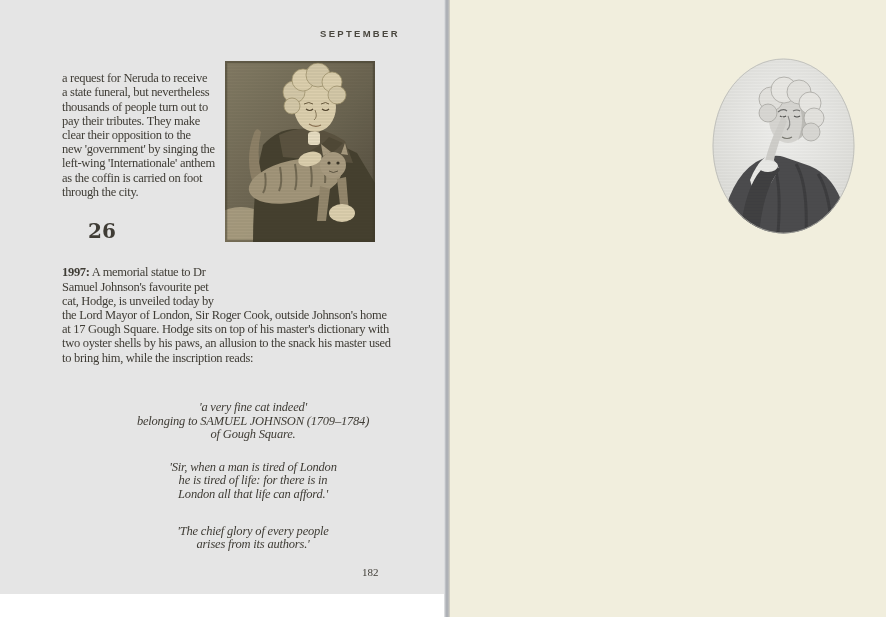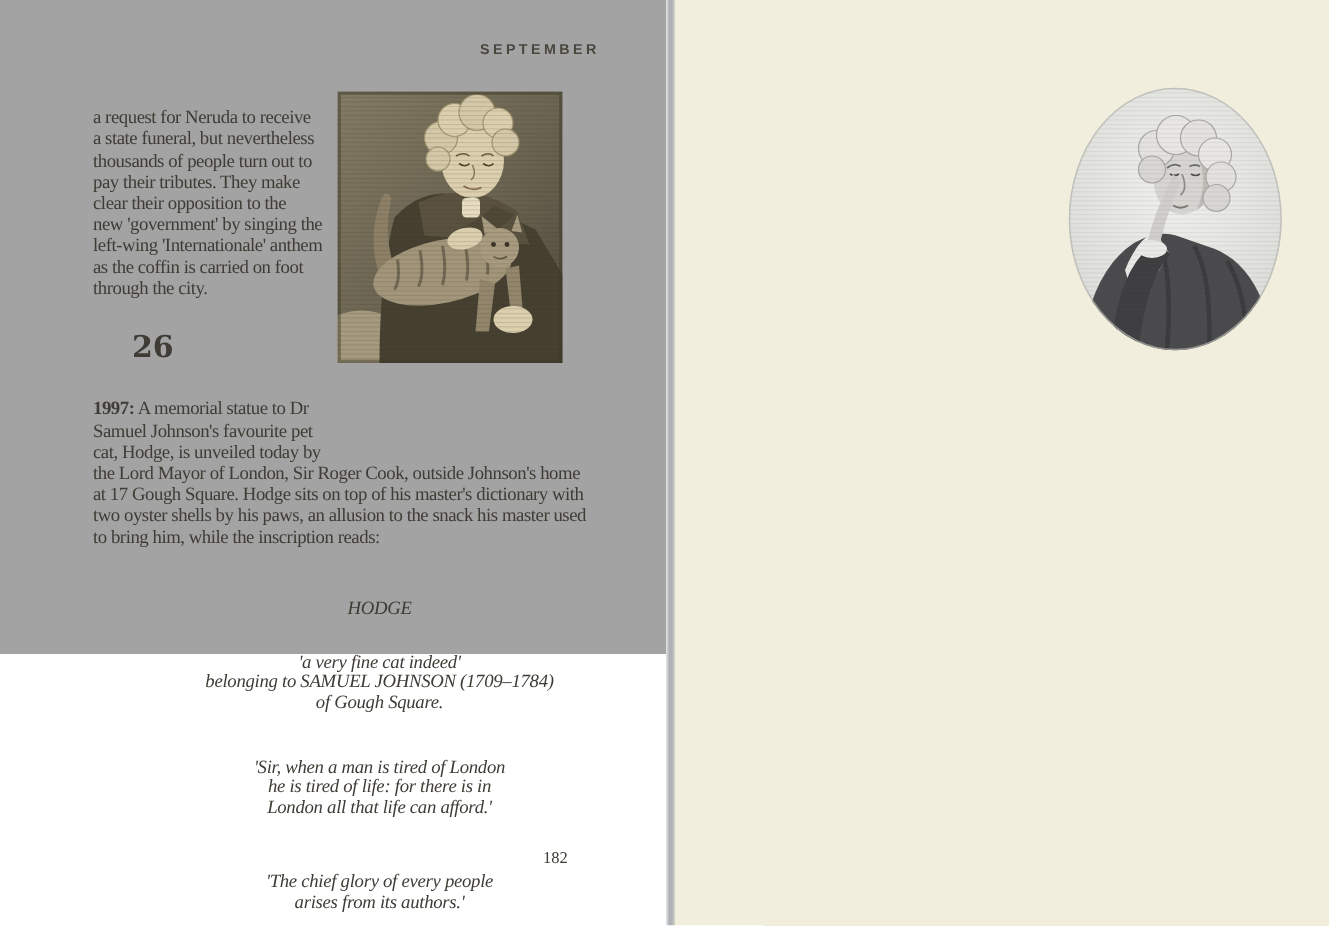--- a/index.html
+++ b/index.html
@@ -4,7 +4,7 @@
 <style>
   html,body{margin:0;padding:0;width:886px;height:617px;overflow:hidden;background:#ffffff;}
   .spread{position:relative;width:886px;height:617px;font-family:"Liberation Serif","DejaVu Serif",serif;color:#3f3c35;}
-  .page-left{position:absolute;left:0;top:0;width:444px;height:436px;background:#a3a3a3;}
+  .page-left{position:absolute;left:0;top:0;width:444px;height:594px;background:#e5e5e5;padding-left:36px;}
   .gutter{position:absolute;left:444px;top:0;width:6px;height:617px;
           background:linear-gradient(to right,#e8e9ea 0%,#aeb1b6 35%,#aeb1b6 65%,#d6d3c6 100%);}
   .page-right{position:absolute;left:450px;top:0;width:436px;height:617px;background:#f1eedd;}

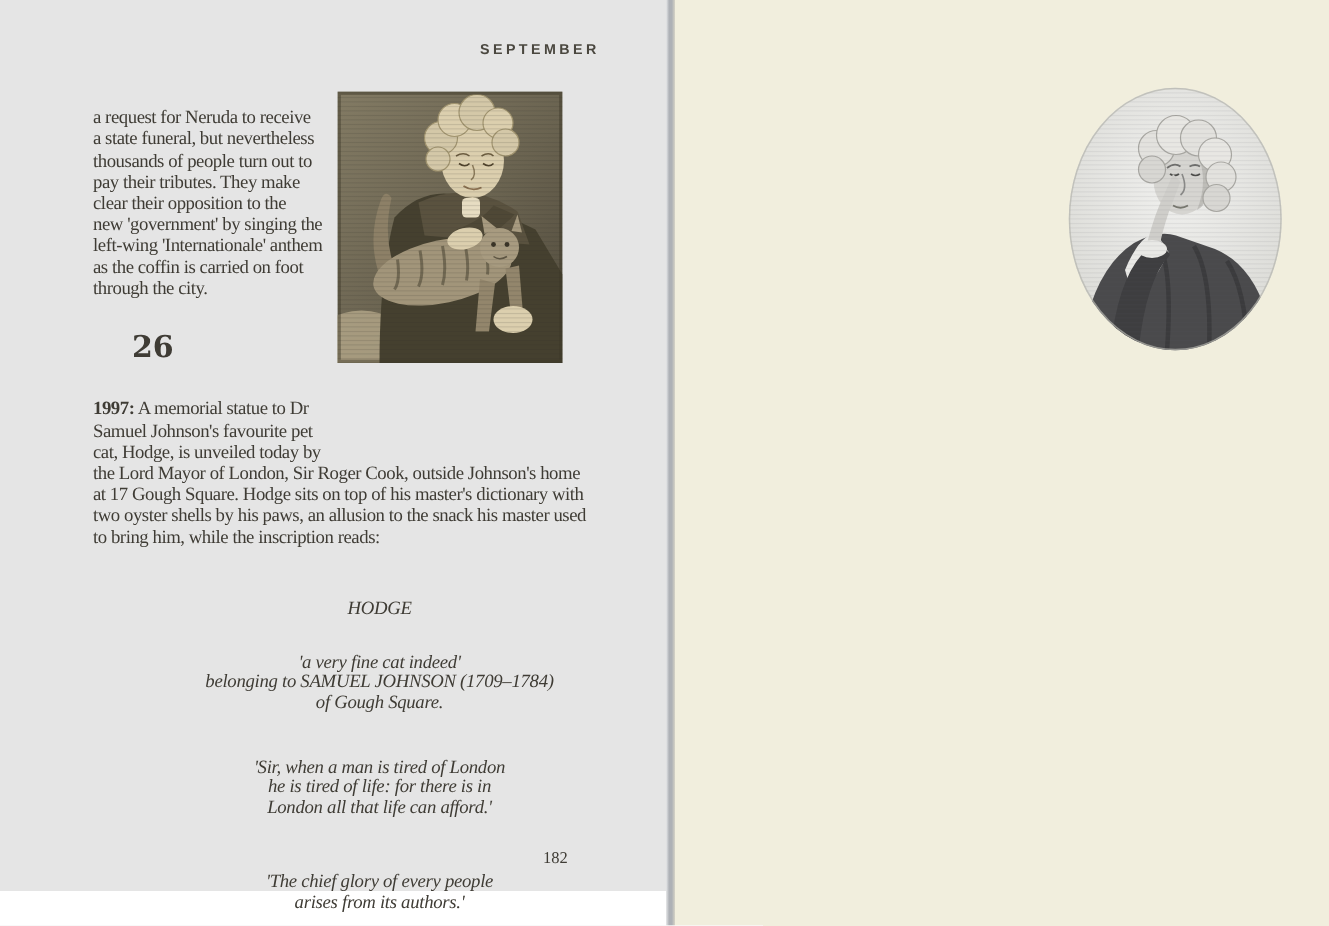--- a/index.html
+++ b/index.html
@@ -60,7 +60,6 @@
 two oyster shells by his paws, an allusion to the snack his master used
 to bring him, while the inscription reads:</span></div>
 
-      <div class="inscription inscr-title">HODGE</div>
       <div class="inscription q1">'a very fine cat indeed'
 belonging to SAMUEL JOHNSON (1709–1784)
 of Gough Square.</div>

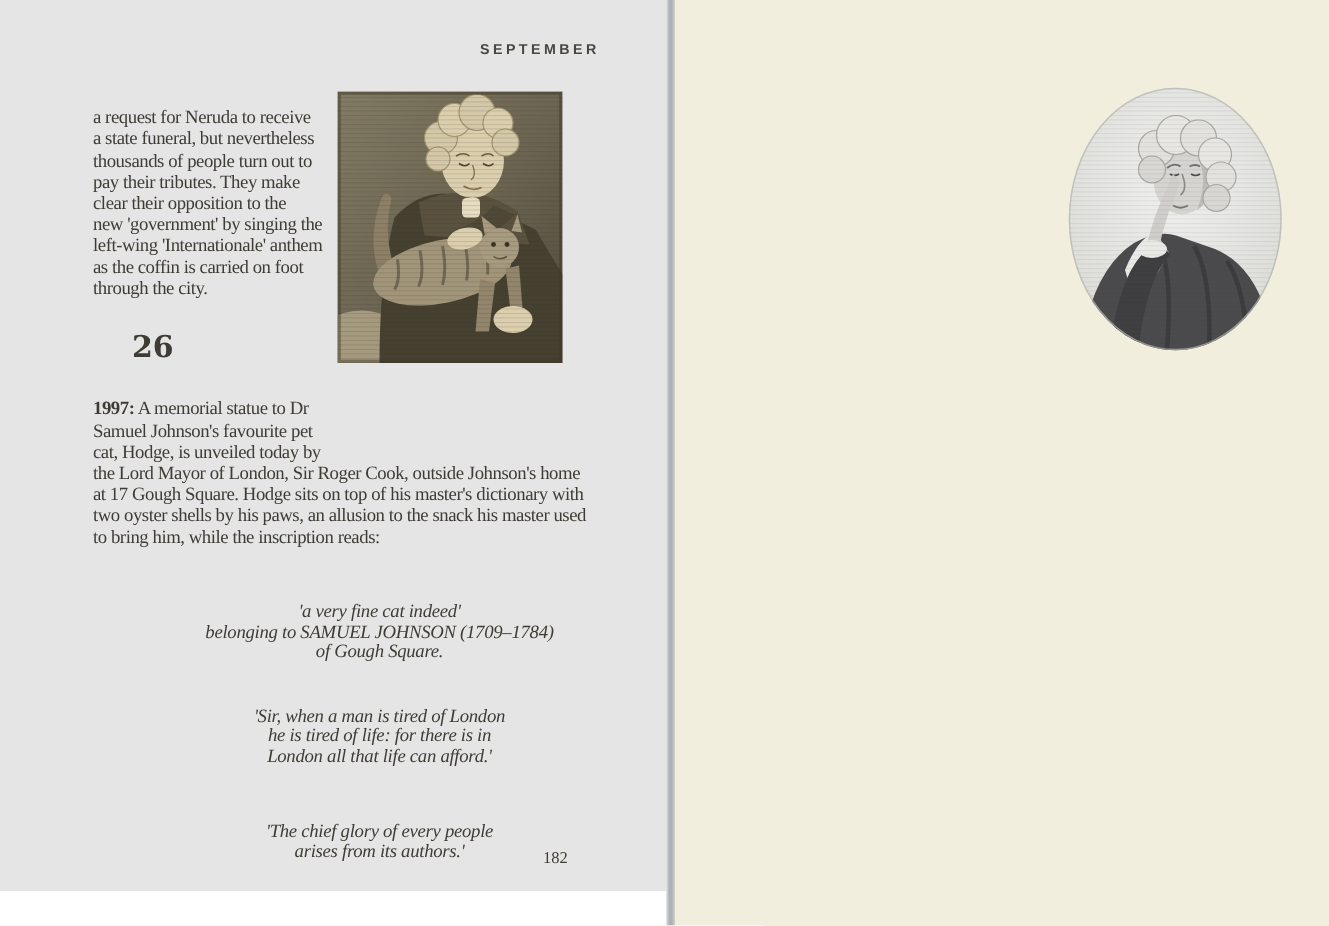--- a/index.html
+++ b/index.html
@@ -26,7 +26,7 @@
   .inscription{ text-align:center;font-style:italic;line-height:13.5px;letter-spacing:-0.2px;}
   .inscr-title{margin-top:6px;}
   .q1{margin-top:8px;}
-  .q2{margin-top:15px;}
+  .q2{margin-top:5px;}
   .q3{margin-top:22px;}
 
   .portrait{position:absolute;display:block;}

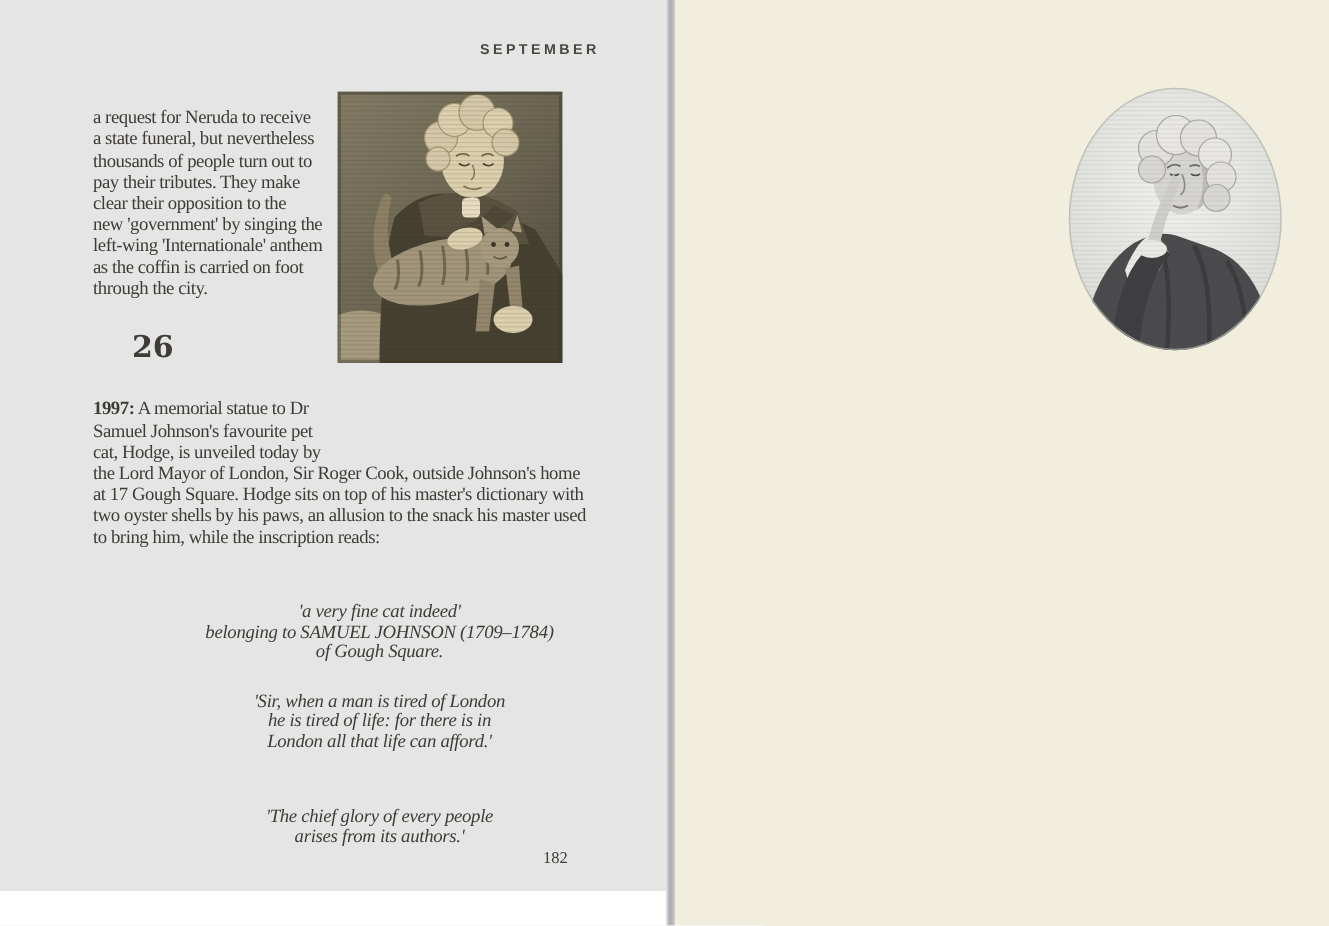--- a/index.html
+++ b/index.html
@@ -27,7 +27,7 @@
   .inscr-title{margin-top:6px;}
   .q1{margin-top:8px;}
   .q2{margin-top:5px;}
-  .q3{margin-top:22px;}
+  .q3{margin-top:9px;}
 
   .portrait{position:absolute;display:block;}
   .portrait-johnson{left:225px;top:61px;width:150px;height:181px;}

